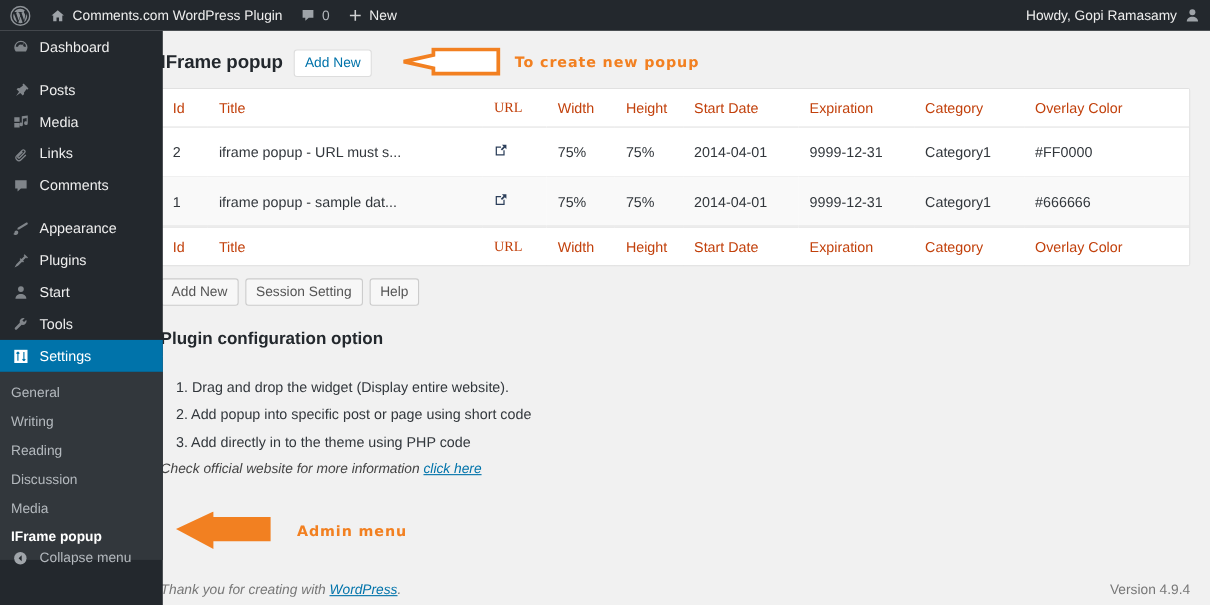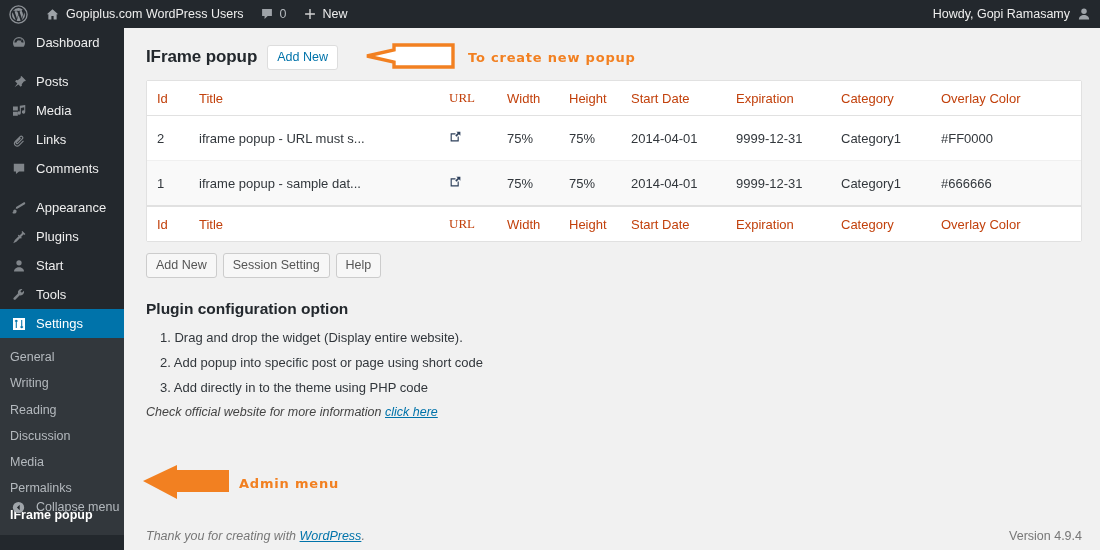--- a/index.html
+++ b/index.html
@@ -206,7 +206,7 @@
           <path d="M10 3L2.5 9.5h2v7h4v-4.5h3v4.5h4v-7h2L10 3z" fill="#b4b9be"></path>
         </svg>
     </span>
-    <span>Gopiplus.com WordPress Users</span>
+    <span>Comments.com WordPress Plugin</span>
   </div>
   <div class="ab-item">
     <span class="ab-icon">

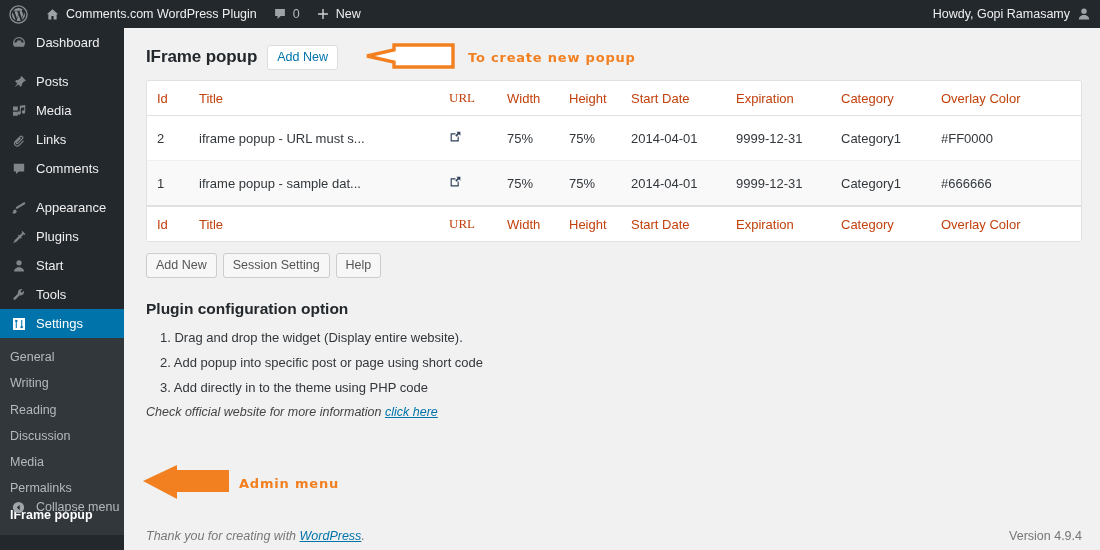--- a/index.html
+++ b/index.html
@@ -35,7 +35,7 @@
 
   
   #adminmenu {
-    position:absolute; top:28px; left:0; width:124px; bottom:0;
+    position:absolute; top:28px; left:0; width:148px; bottom:0;
     background:#23282d;
     font-size:13px;
     z-index:30;

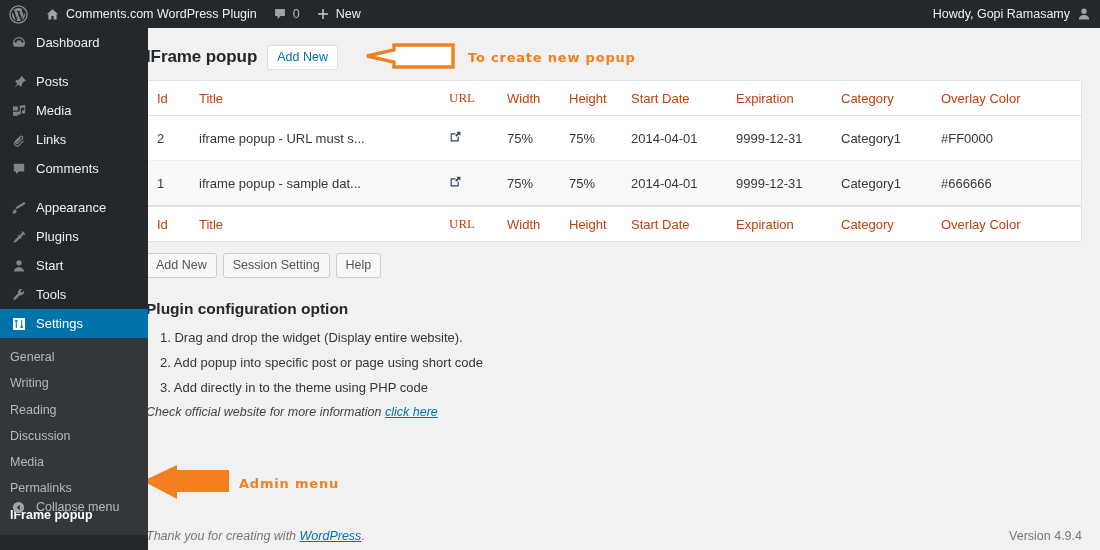--- a/index.html
+++ b/index.html
@@ -159,7 +159,7 @@
   
   .config-title {
     font-size:15.5px; font-weight:bold; color:#23282d;
-    margin:22px 0 12px 0;
+    margin:22px 0 26px 0;
   }
   .config-list { margin:0; padding:0; list-style:none; }
   .config-list li {

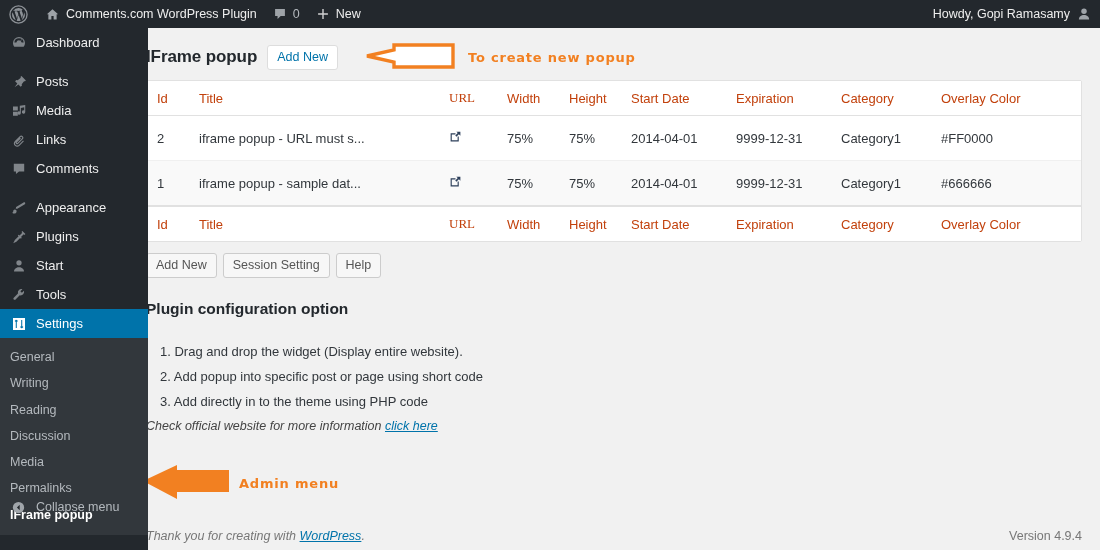--- a/index.html
+++ b/index.html
@@ -342,7 +342,6 @@
     <span class="submenu-item">Reading</span>
     <span class="submenu-item">Discussion</span>
     <span class="submenu-item">Media</span>
-    <span class="submenu-item">Permalinks</span>
     <span class="submenu-item current">IFrame popup</span>
   </div>
 

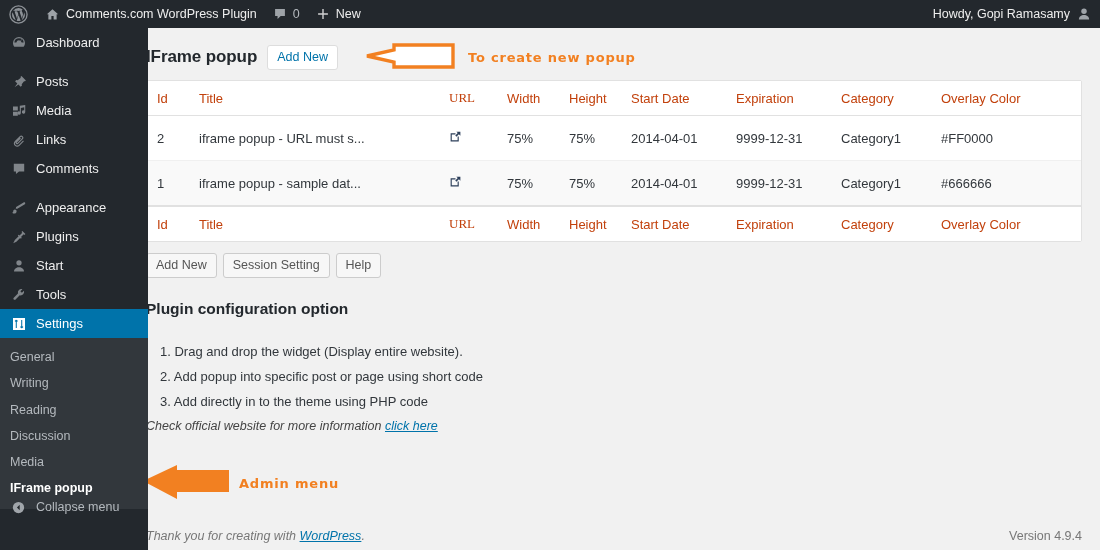--- a/index.html
+++ b/index.html
@@ -174,8 +174,8 @@
 
   
   .bottom-annot {
-    position:absolute; left:11px; bottom:48px;
-    display:flex; align-items:center; gap:6px;
+    position:absolute; left:28px; bottom:48px;
+    display:flex; align-items:center; gap:20px;
   }
   #wpfooter {
     position:absolute; left:130px; right:0; bottom:0;

